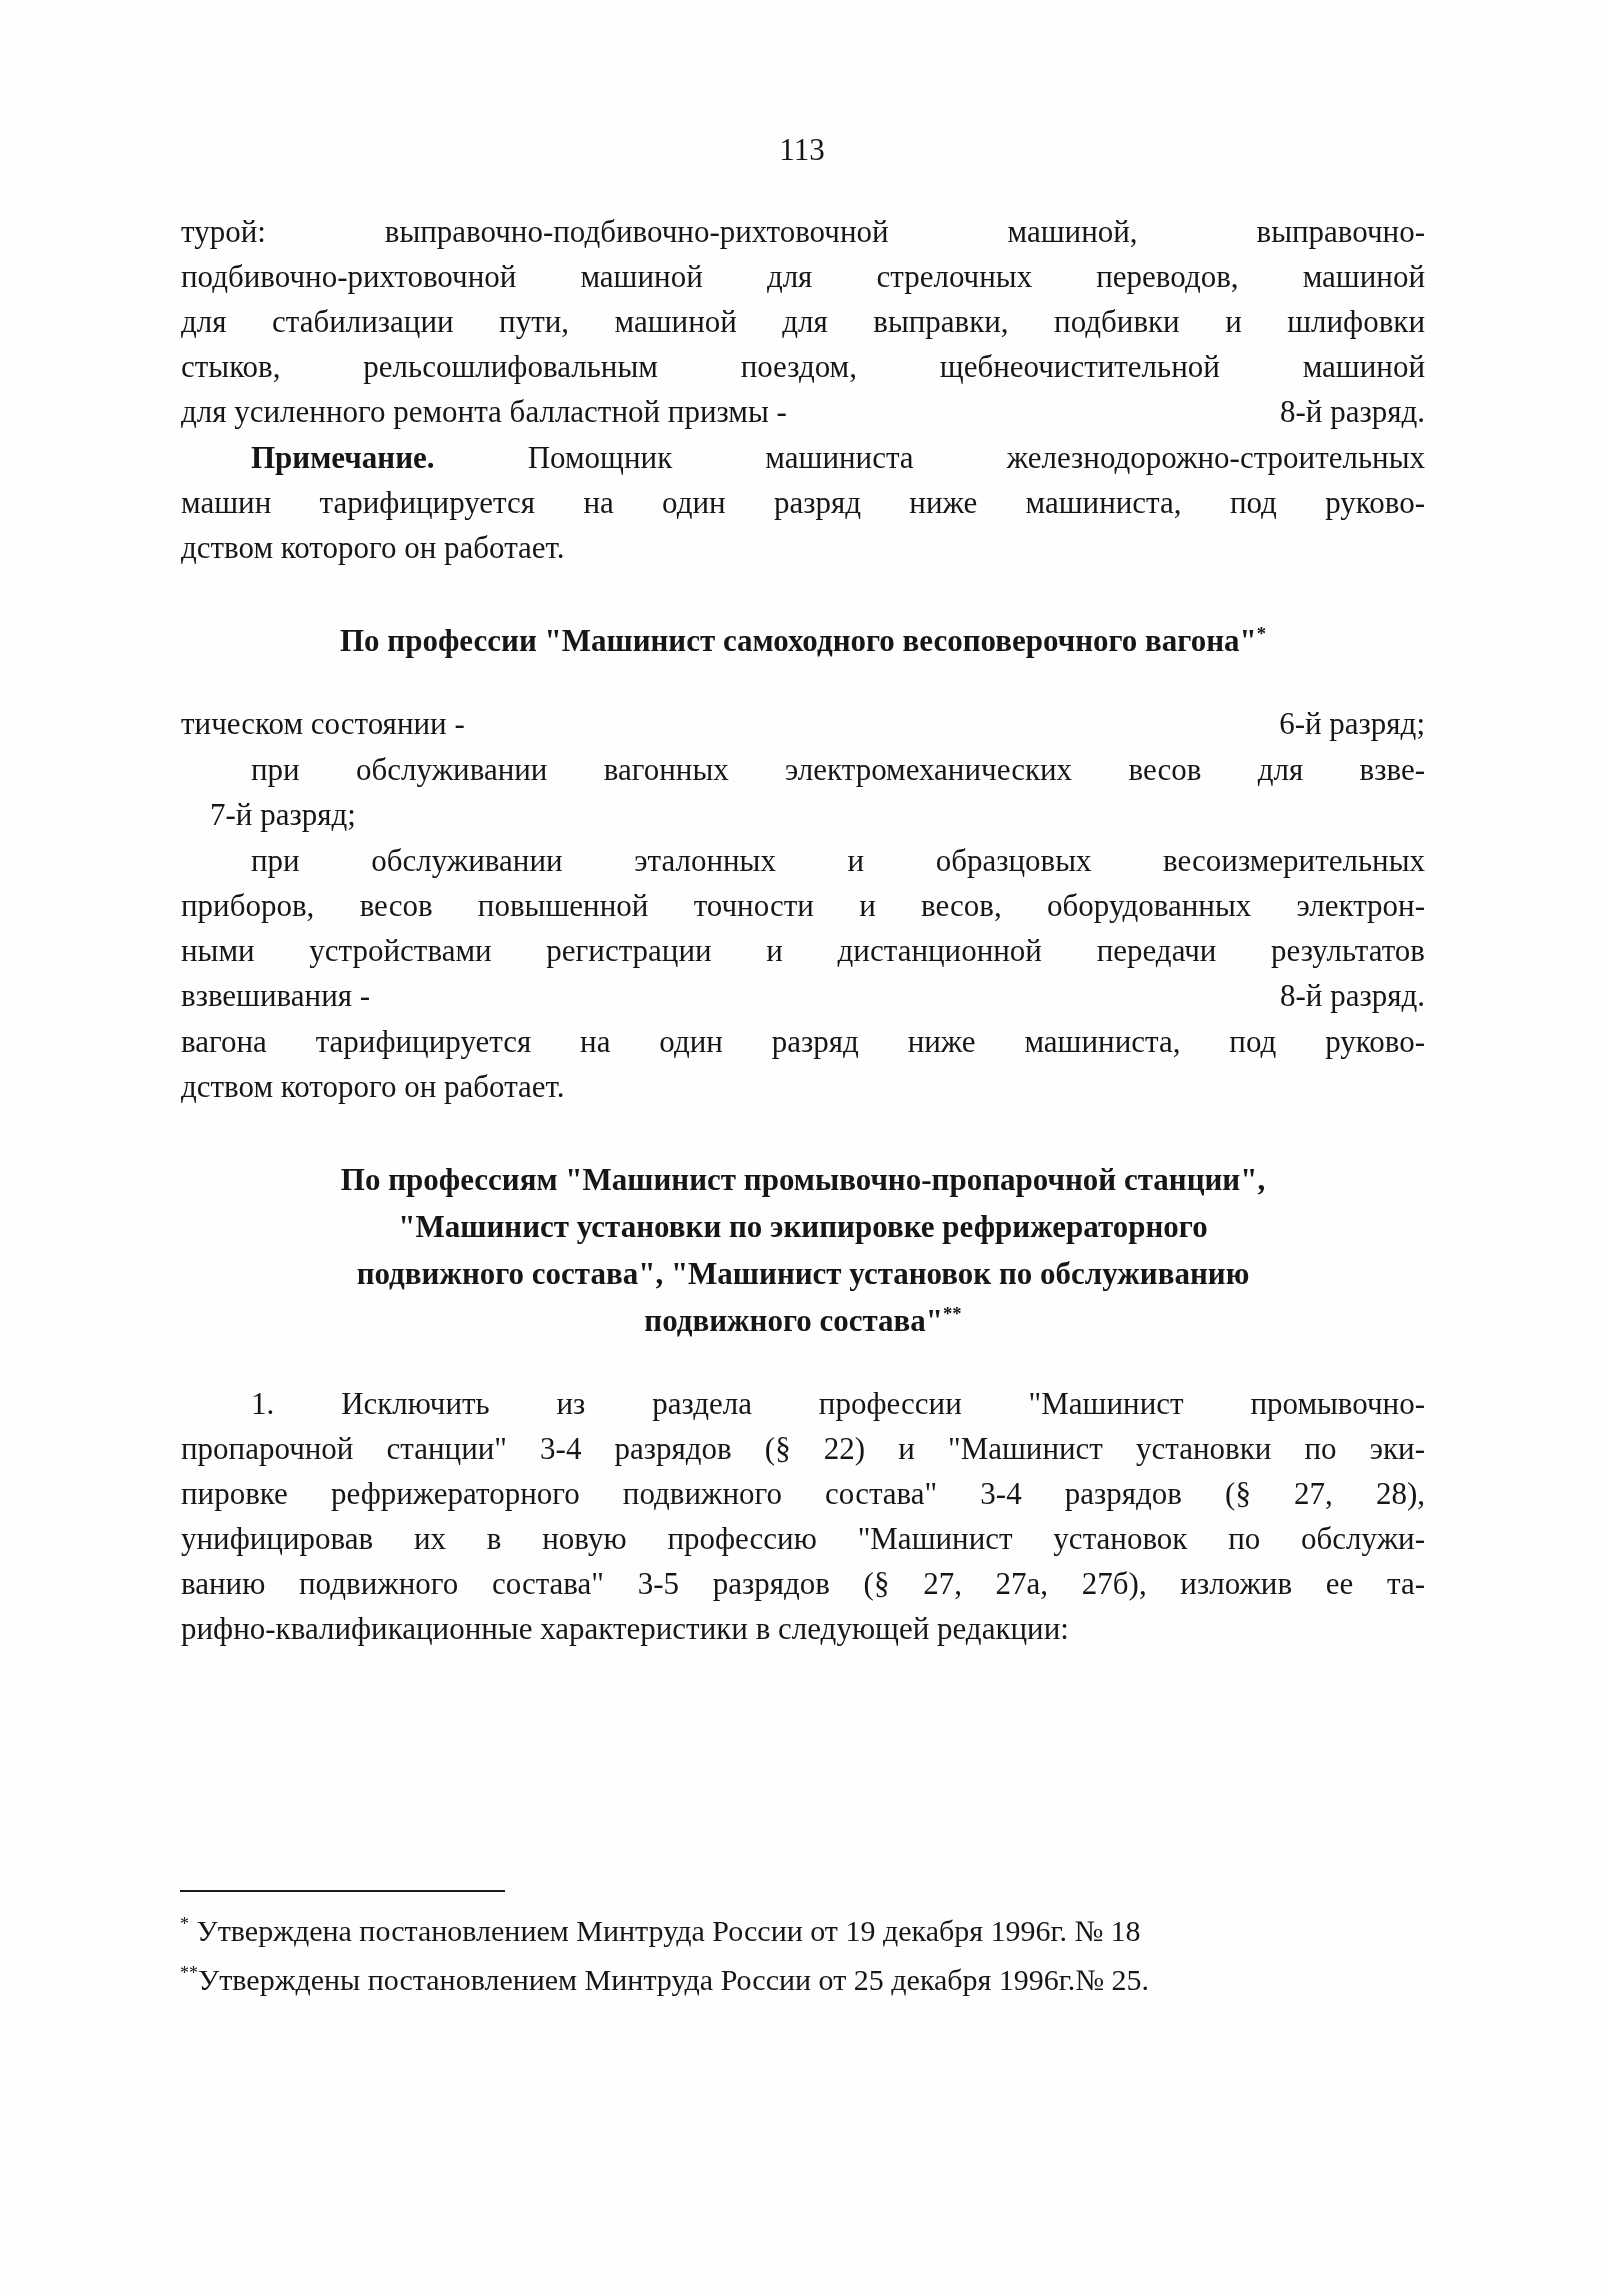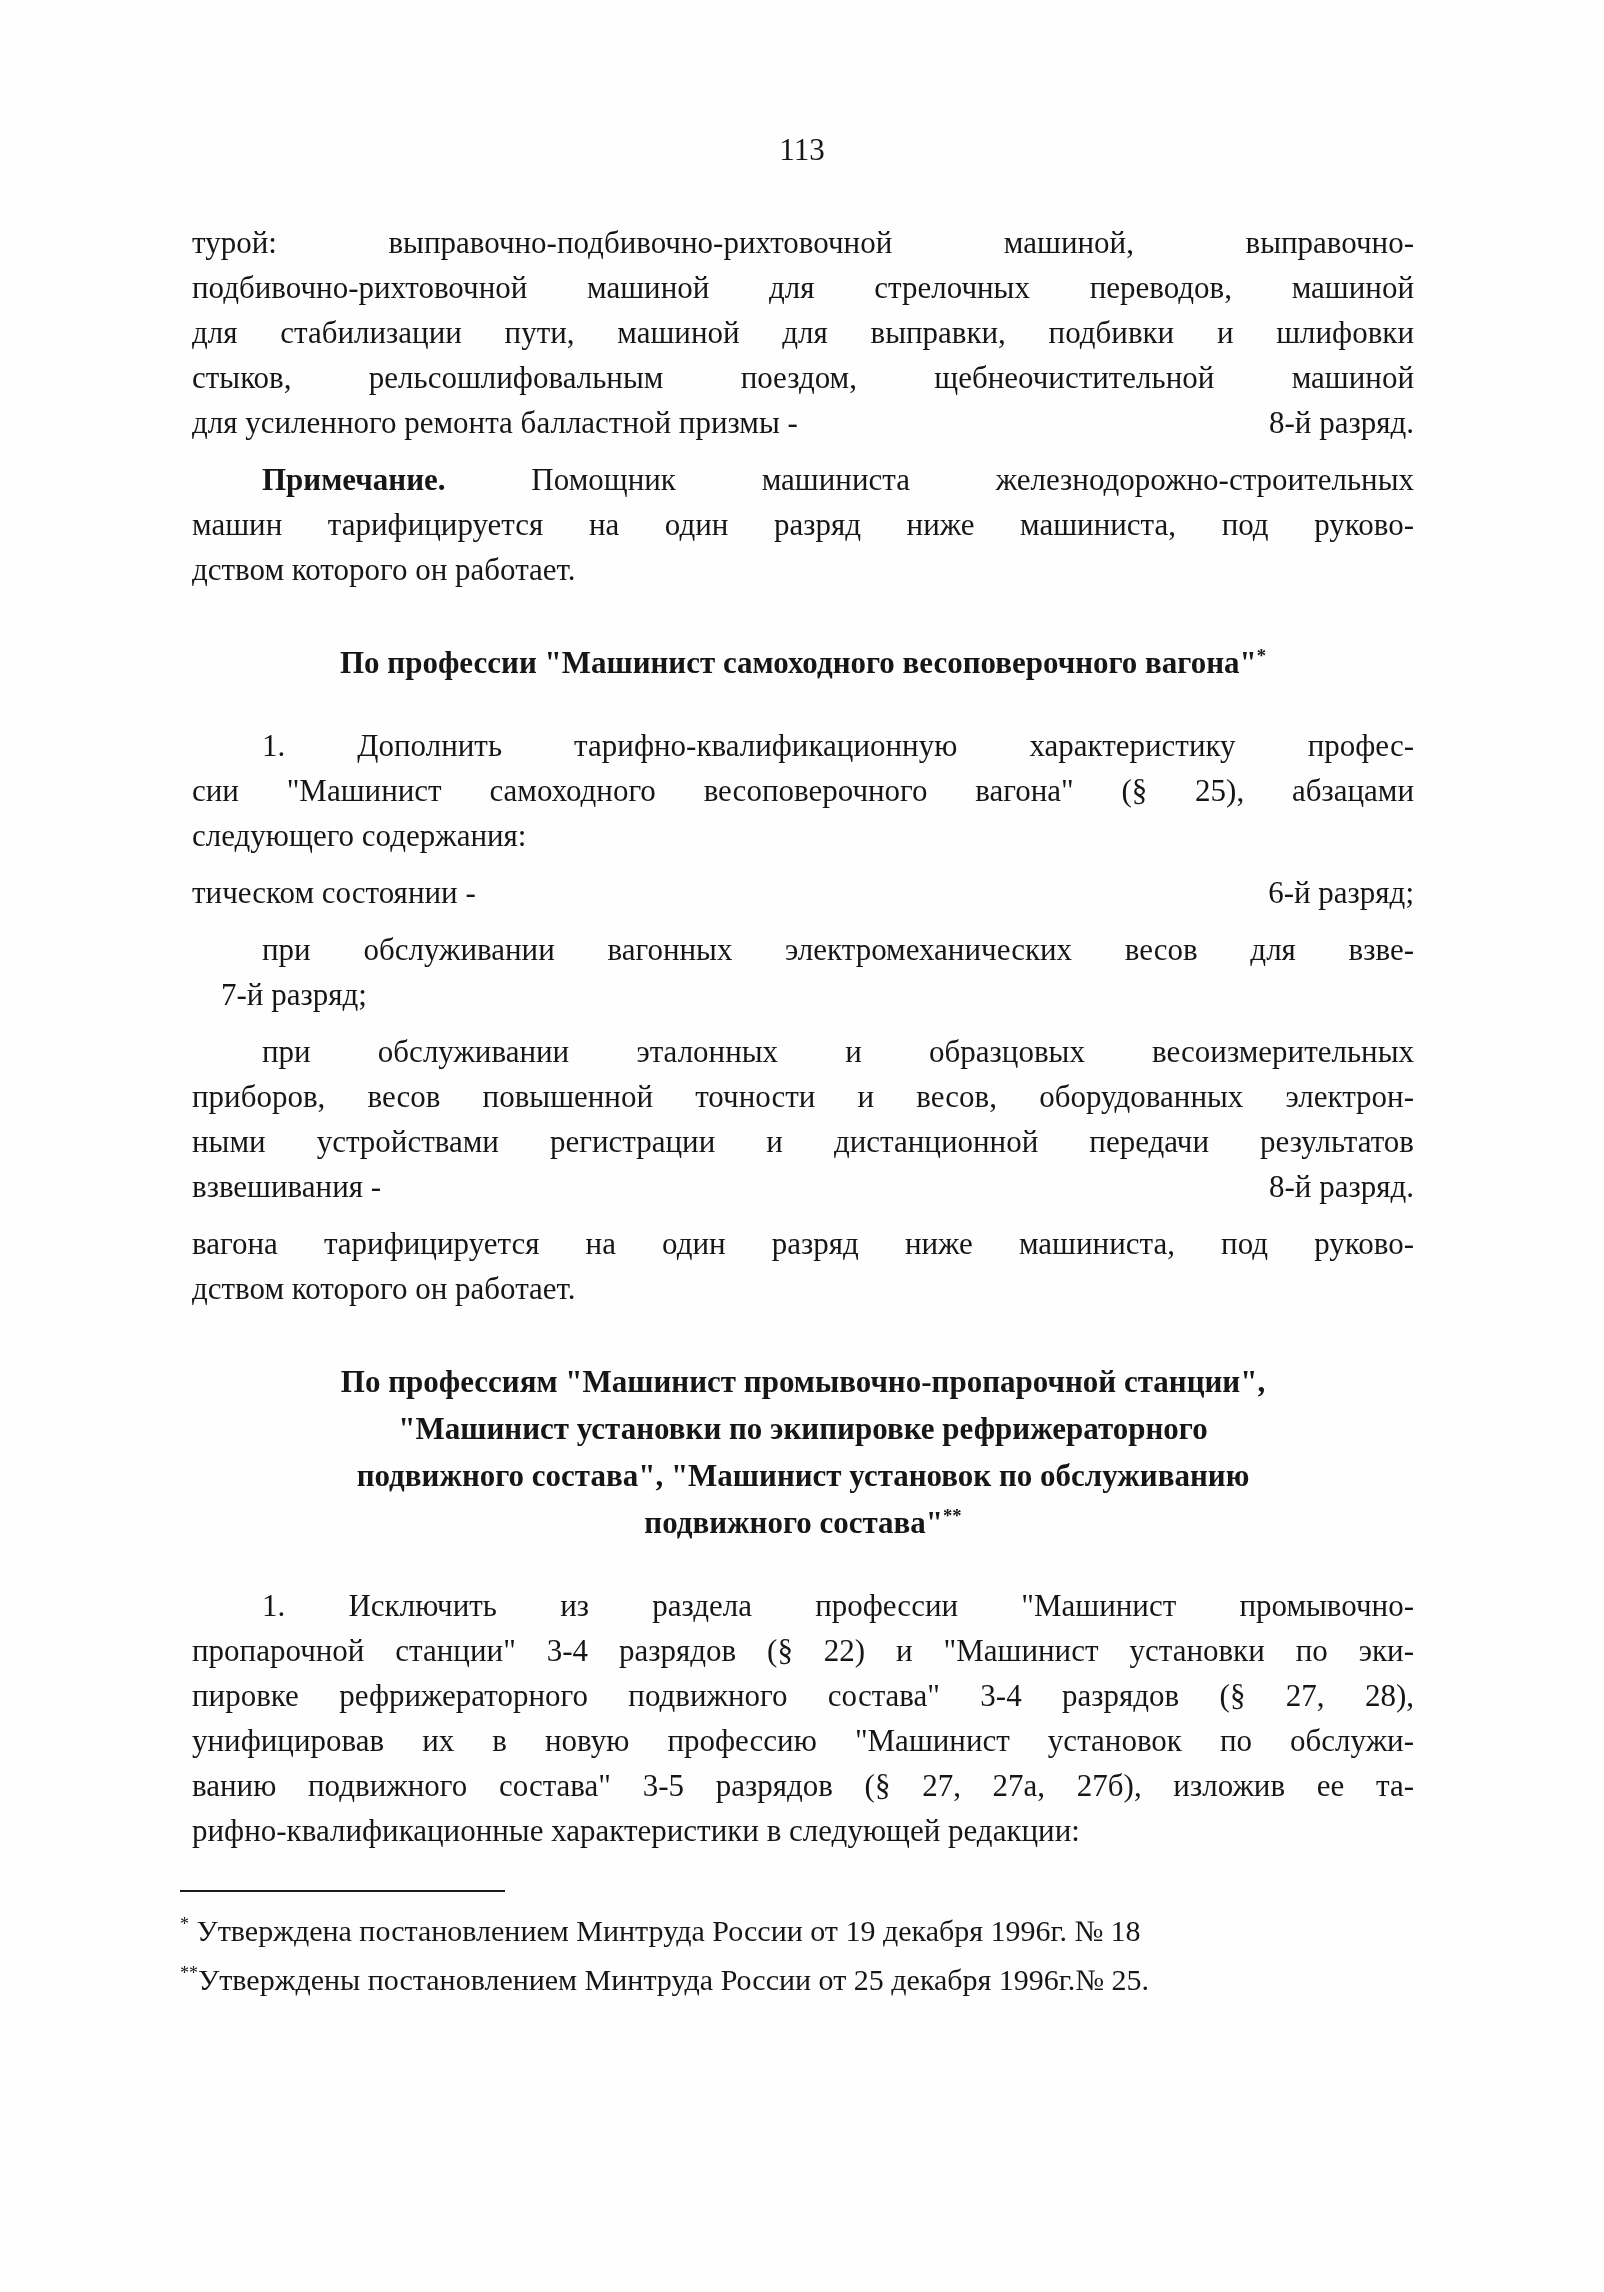--- a/index.html
+++ b/index.html
@@ -32,7 +32,7 @@
     font-size: 31px;
     line-height: 45px;
   }
-  p.block { margin: 12px; padding: 0; font-family: Liberation Serif, serif; }
+  p.block { margin: 1px; padding: 0; font-family: Liberation Serif, serif; }
   .line {
     text-align: justify;
     text-align-last: justify;

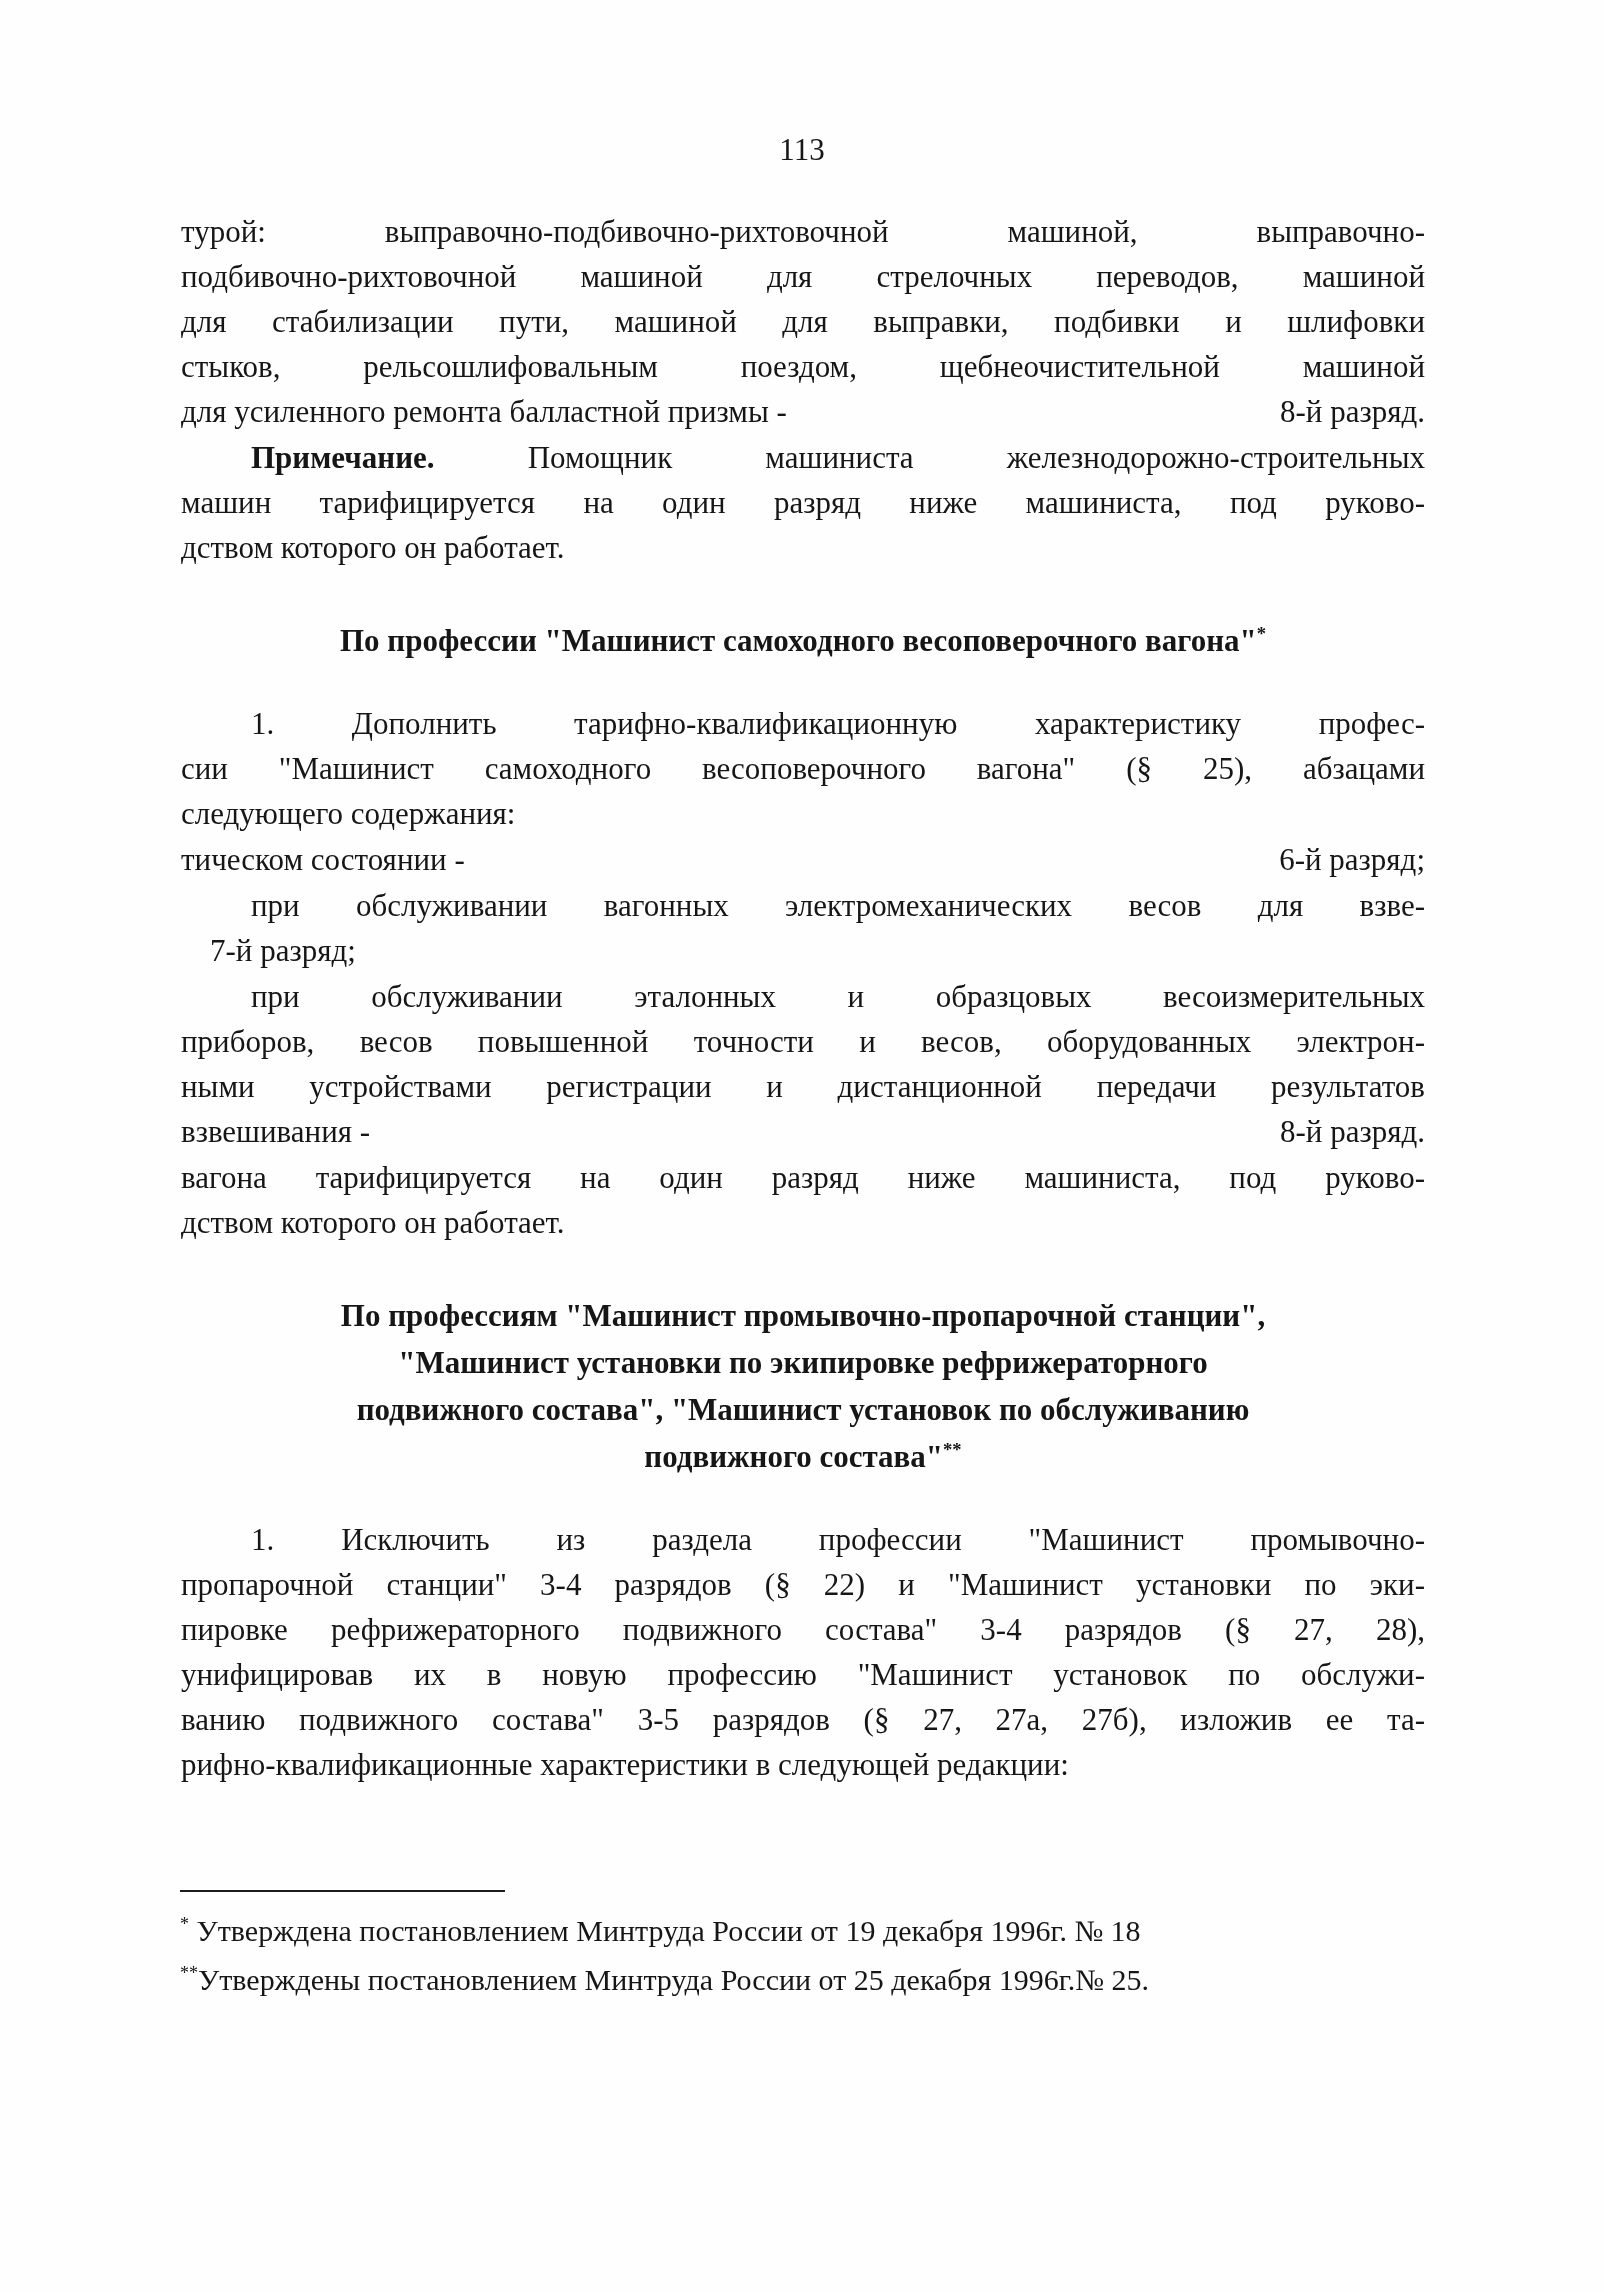--- a/index.html
+++ b/index.html
@@ -102,11 +102,6 @@
       <span>По профессии "Машинист самоходного весоповерочного вагона"</span><sup class="fnmark">*</sup>
     </div>
 
-    <p class="block">
-      <span class="line ind" style="display:block">1. Дополнить тарифно-квалификационную характеристику профес-</span>
-      <span class="line" style="display:block">сии "Машинист самоходного весоповерочного вагона" (§ 25), абзацами</span>
-      <span class="line short" style="display:block">следующего содержания:</span>
-    </p>
 
     <p class="block">
       <span class="grade-line">

